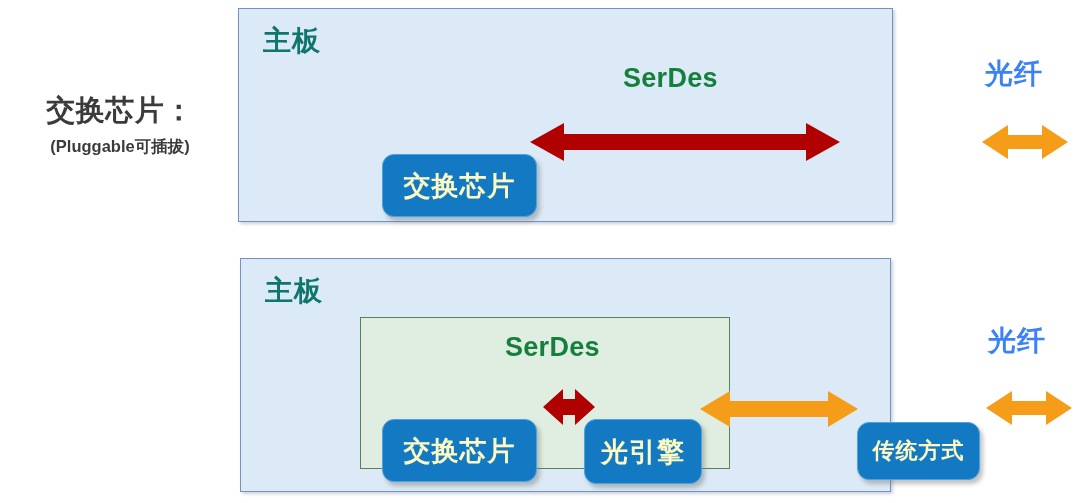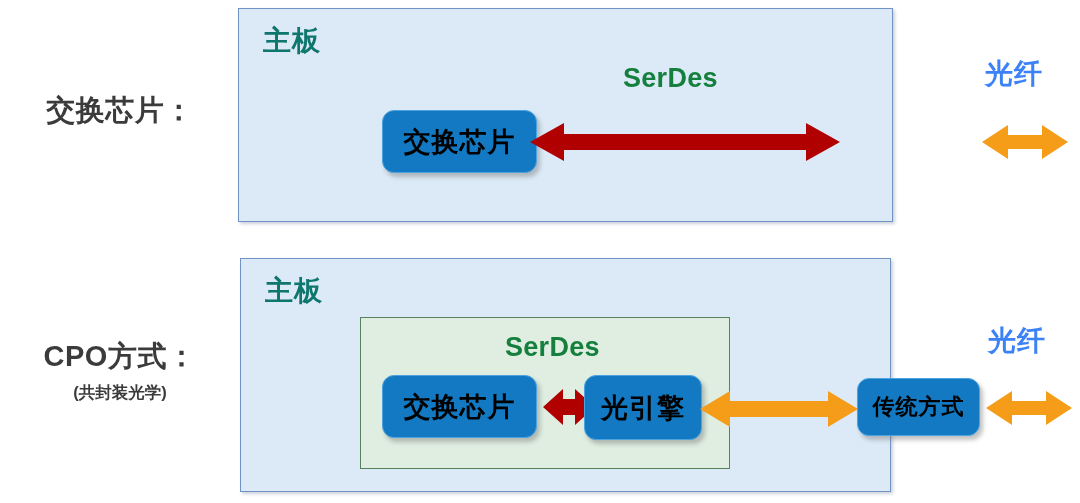--- a/index.html
+++ b/index.html
@@ -115,6 +115,7 @@
 
   <div class="row-label" style="left:14px; top:94px; width:212px;">
     <span class="title">交换芯片：</span>
+    <span class="sub">(Pluggable可插拔)</span>
   </div>
 
   <div class="board" style="left:238px; top:8px; width:655px; height:214px;"></div>

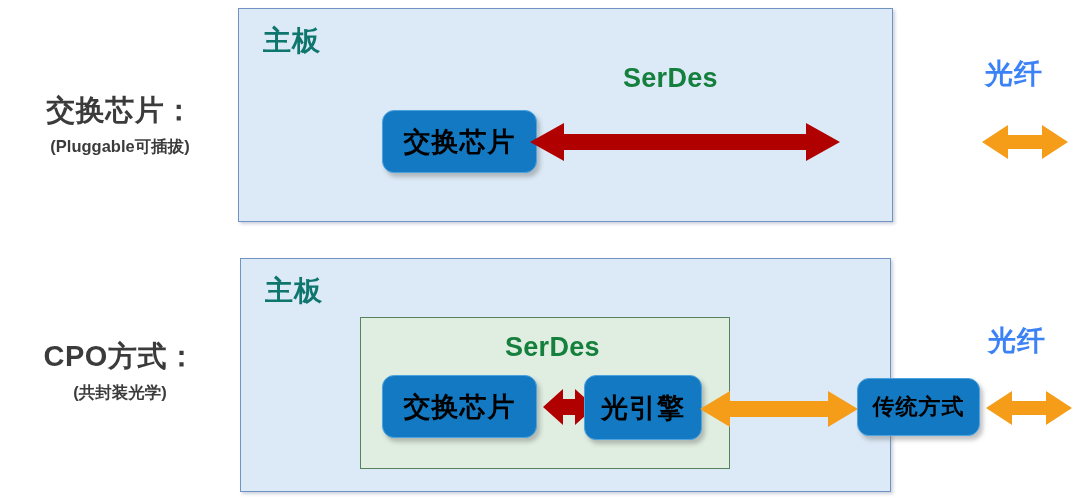--- a/index.html
+++ b/index.html
@@ -82,7 +82,7 @@
     border: 1.5px solid #4da3df;
     border-radius: 12px;
     box-shadow: 3px 4px 4px rgba(120,120,120,0.45);
-    color: #000000;
+    color: #fef9c3;
     font-weight: bold;
     display: flex;
     align-items: center;
@@ -90,6 +90,7 @@
     box-sizing: border-box;
     white-space: nowrap;
     letter-spacing: 1px;
+    margin-top: 44px;
   }
 
   

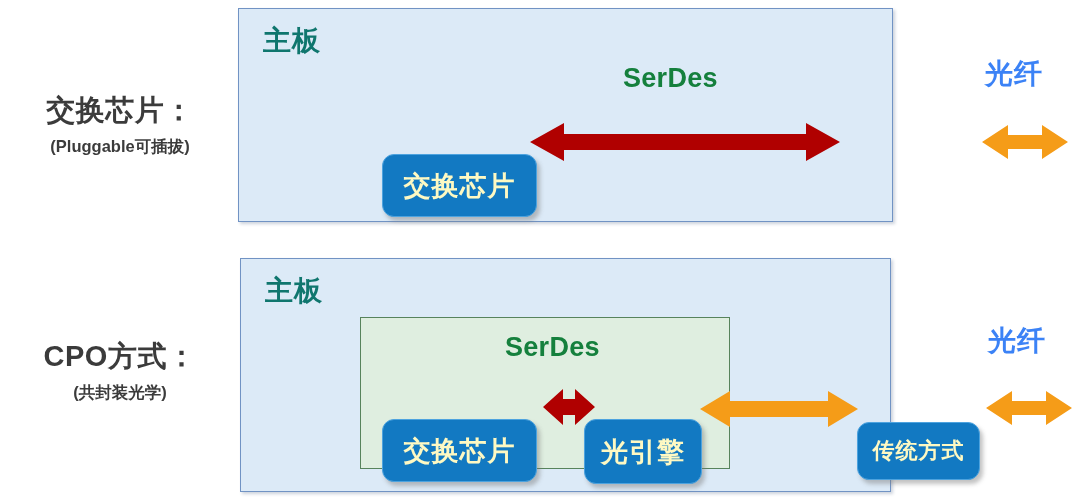--- a/index.html
+++ b/index.html
@@ -142,10 +142,6 @@
 
   <div class="fiber-label" style="left:985px; top:55px;">光纤</div>
 
-  <div class="row-label" style="left:14px; top:340px; width:212px;">
-    <span class="title">CPO方式：</span>
-    <span class="sub">(共封装光学)</span>
-  </div>
 
   <div class="board" style="left:240px; top:258px; width:651px; height:234px;"></div>
 

